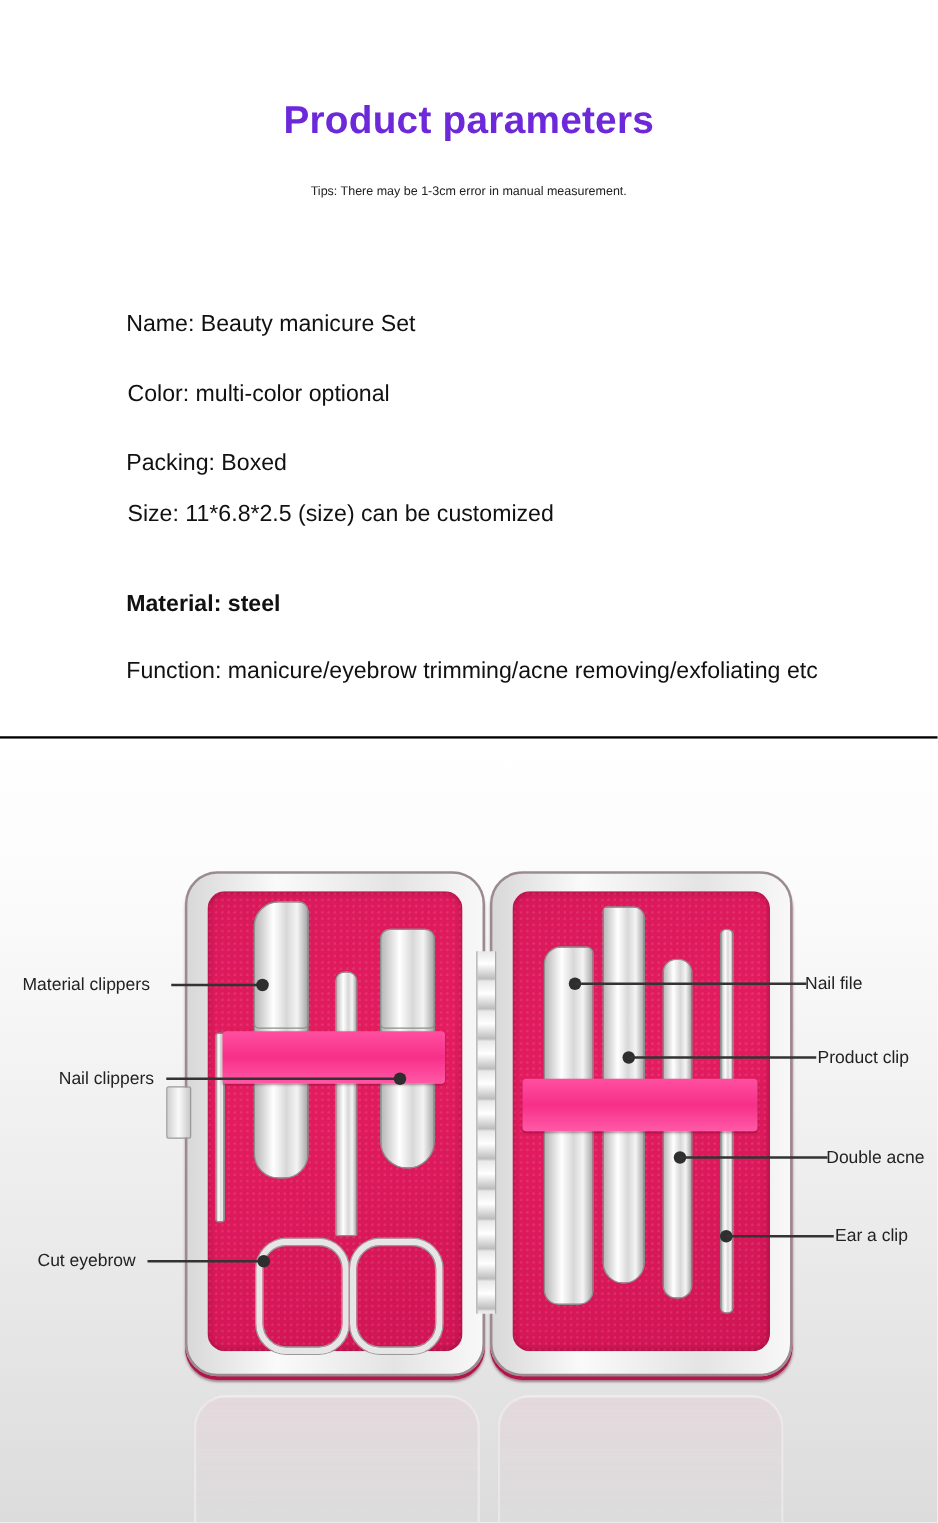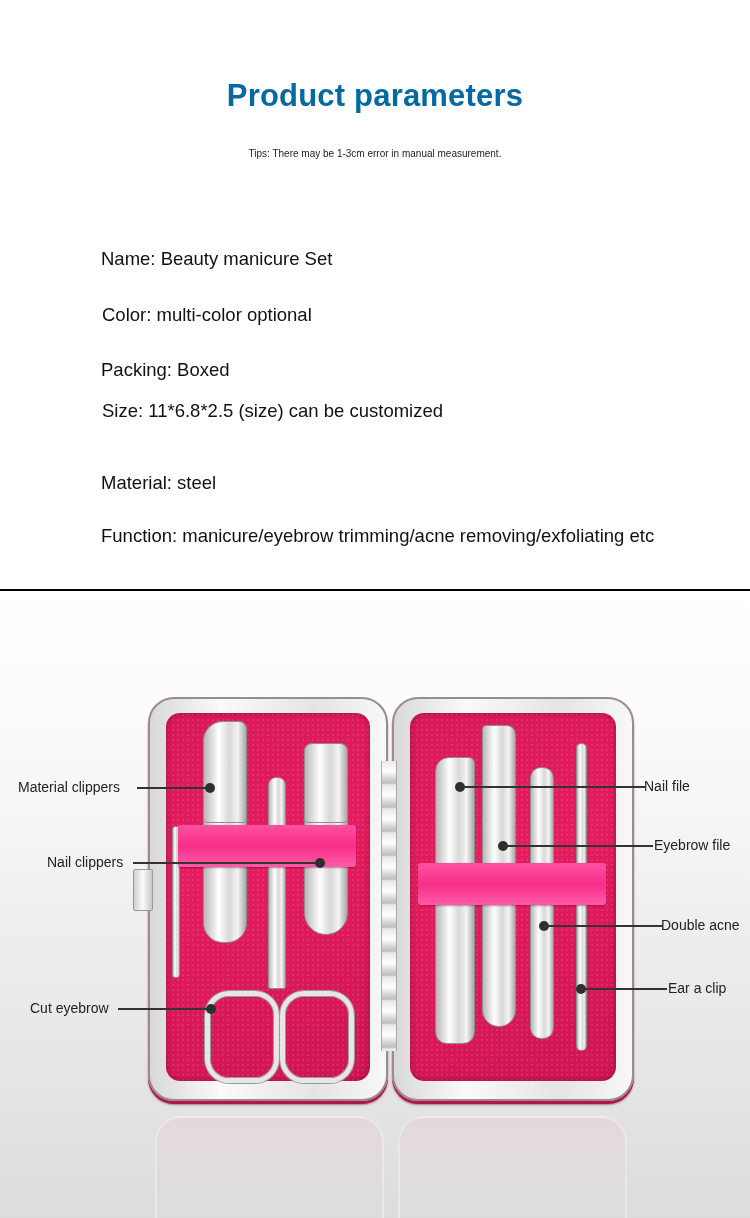--- a/index.html
+++ b/index.html
@@ -12,7 +12,7 @@
   .params { position: absolute; left: 0; top: 0; width: 750px; height: 590px; background: #fff; }
   .title {
     position: absolute; left: 0; width: 750px; top: 78px; text-align: center;
-    font-family: "Liberation Sans", sans-serif; font-weight: bold; font-size: 31px; color: #0369a1;
+    font-family: "Liberation Sans", sans-serif; font-weight: bold; font-size: 31px; color: #6d28d9;
     letter-spacing: 0.2px;
   }
   .tips {

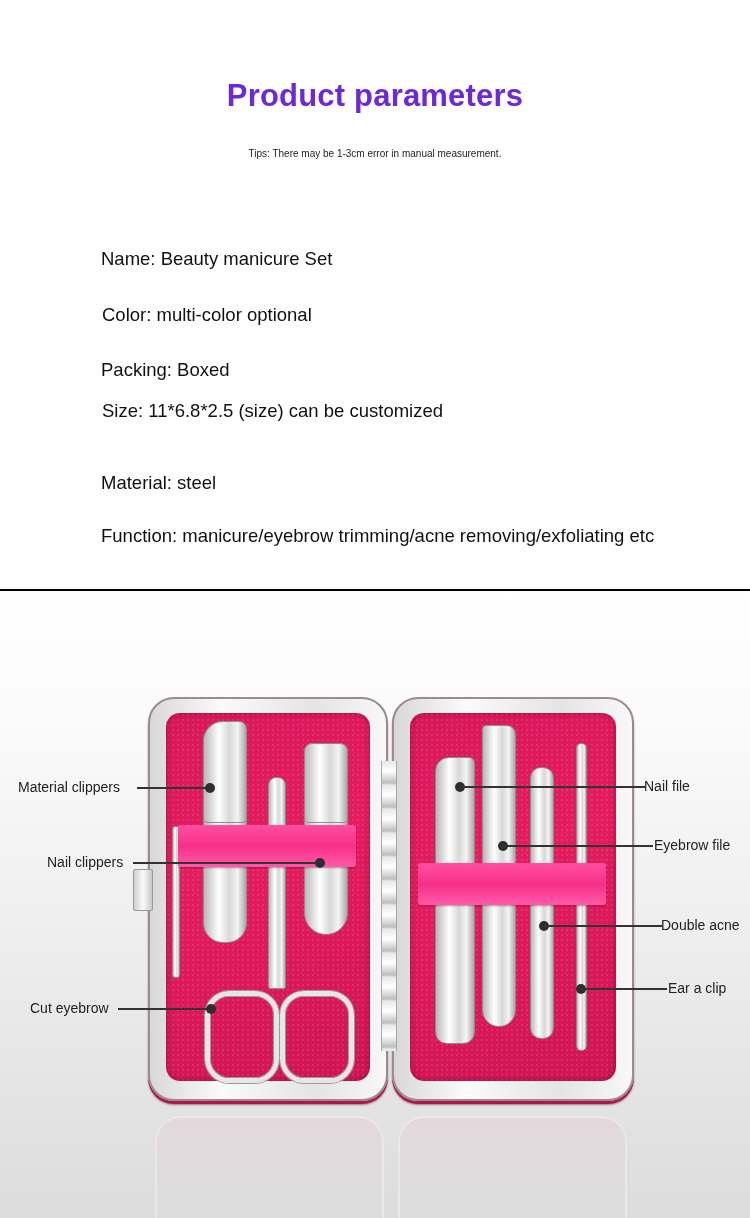--- a/index.html
+++ b/index.html
@@ -98,7 +98,7 @@
   <div class="param" style="left:101px; top:248px;">Name: Beauty manicure Set</div>
   <div class="param" style="left:101px; top:359px;">Packing: Boxed</div>
   <div class="param" style="left:102px; top:400px;">Size: 11*6.8*2.5 (size) can be customized</div>
-  <div class="param" style="left:101px; top:472px;">Material: steel</div>
+  <div class="param" style="left:101px; top:472px;font-weight:bold;">Material: steel</div>
   <div class="param" style="left:101px; top:525px;">Function: manicure/eyebrow trimming/acne removing/exfoliating etc</div>
 </section>
 

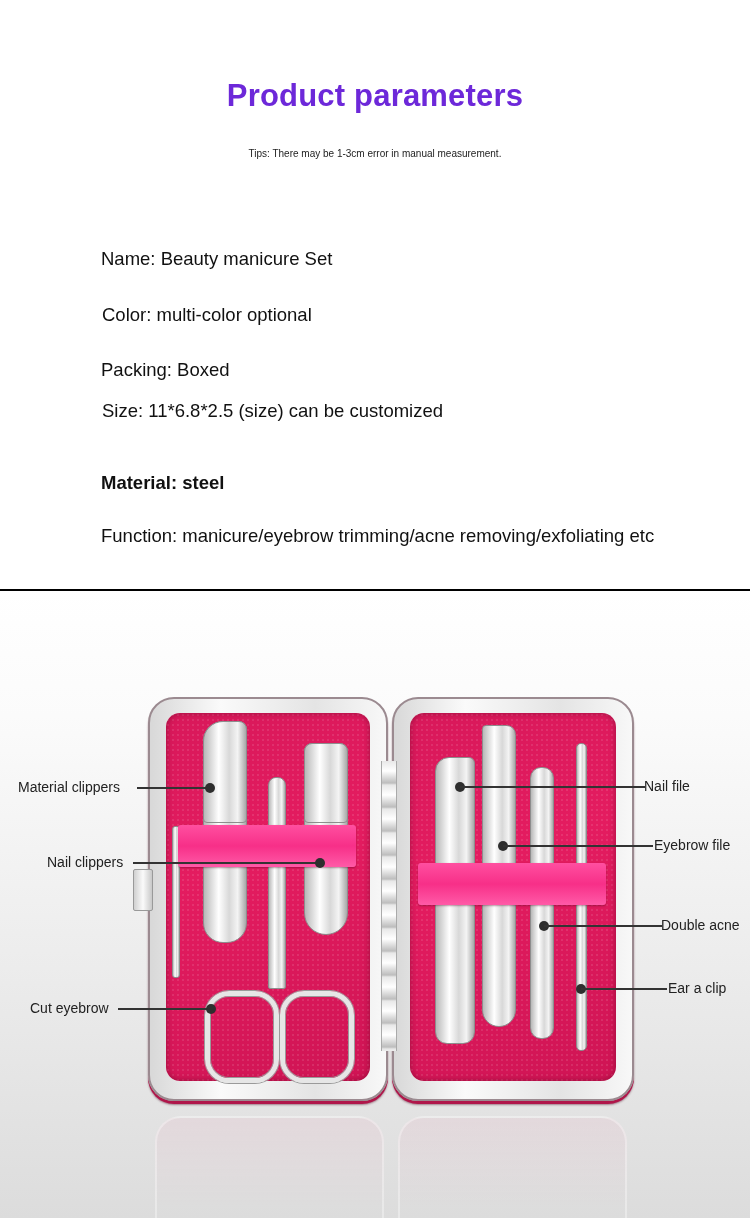--- a/index.html
+++ b/index.html
@@ -161,7 +161,7 @@
   <div class="callout" style="left:498px; top:248px; width:252px;">
     <span class="dot" style="left:0;"></span>
     <span class="line" style="left:5px; width:150px;"></span>
-    <span class="label" style="left:156px;">Eyebrow file</span>
+    <span class="label" style="left:156px;">Product clip</span>
   </div>
   <div class="callout" style="left:539px; top:328px; width:211px;">
     <span class="dot" style="left:0;"></span>

